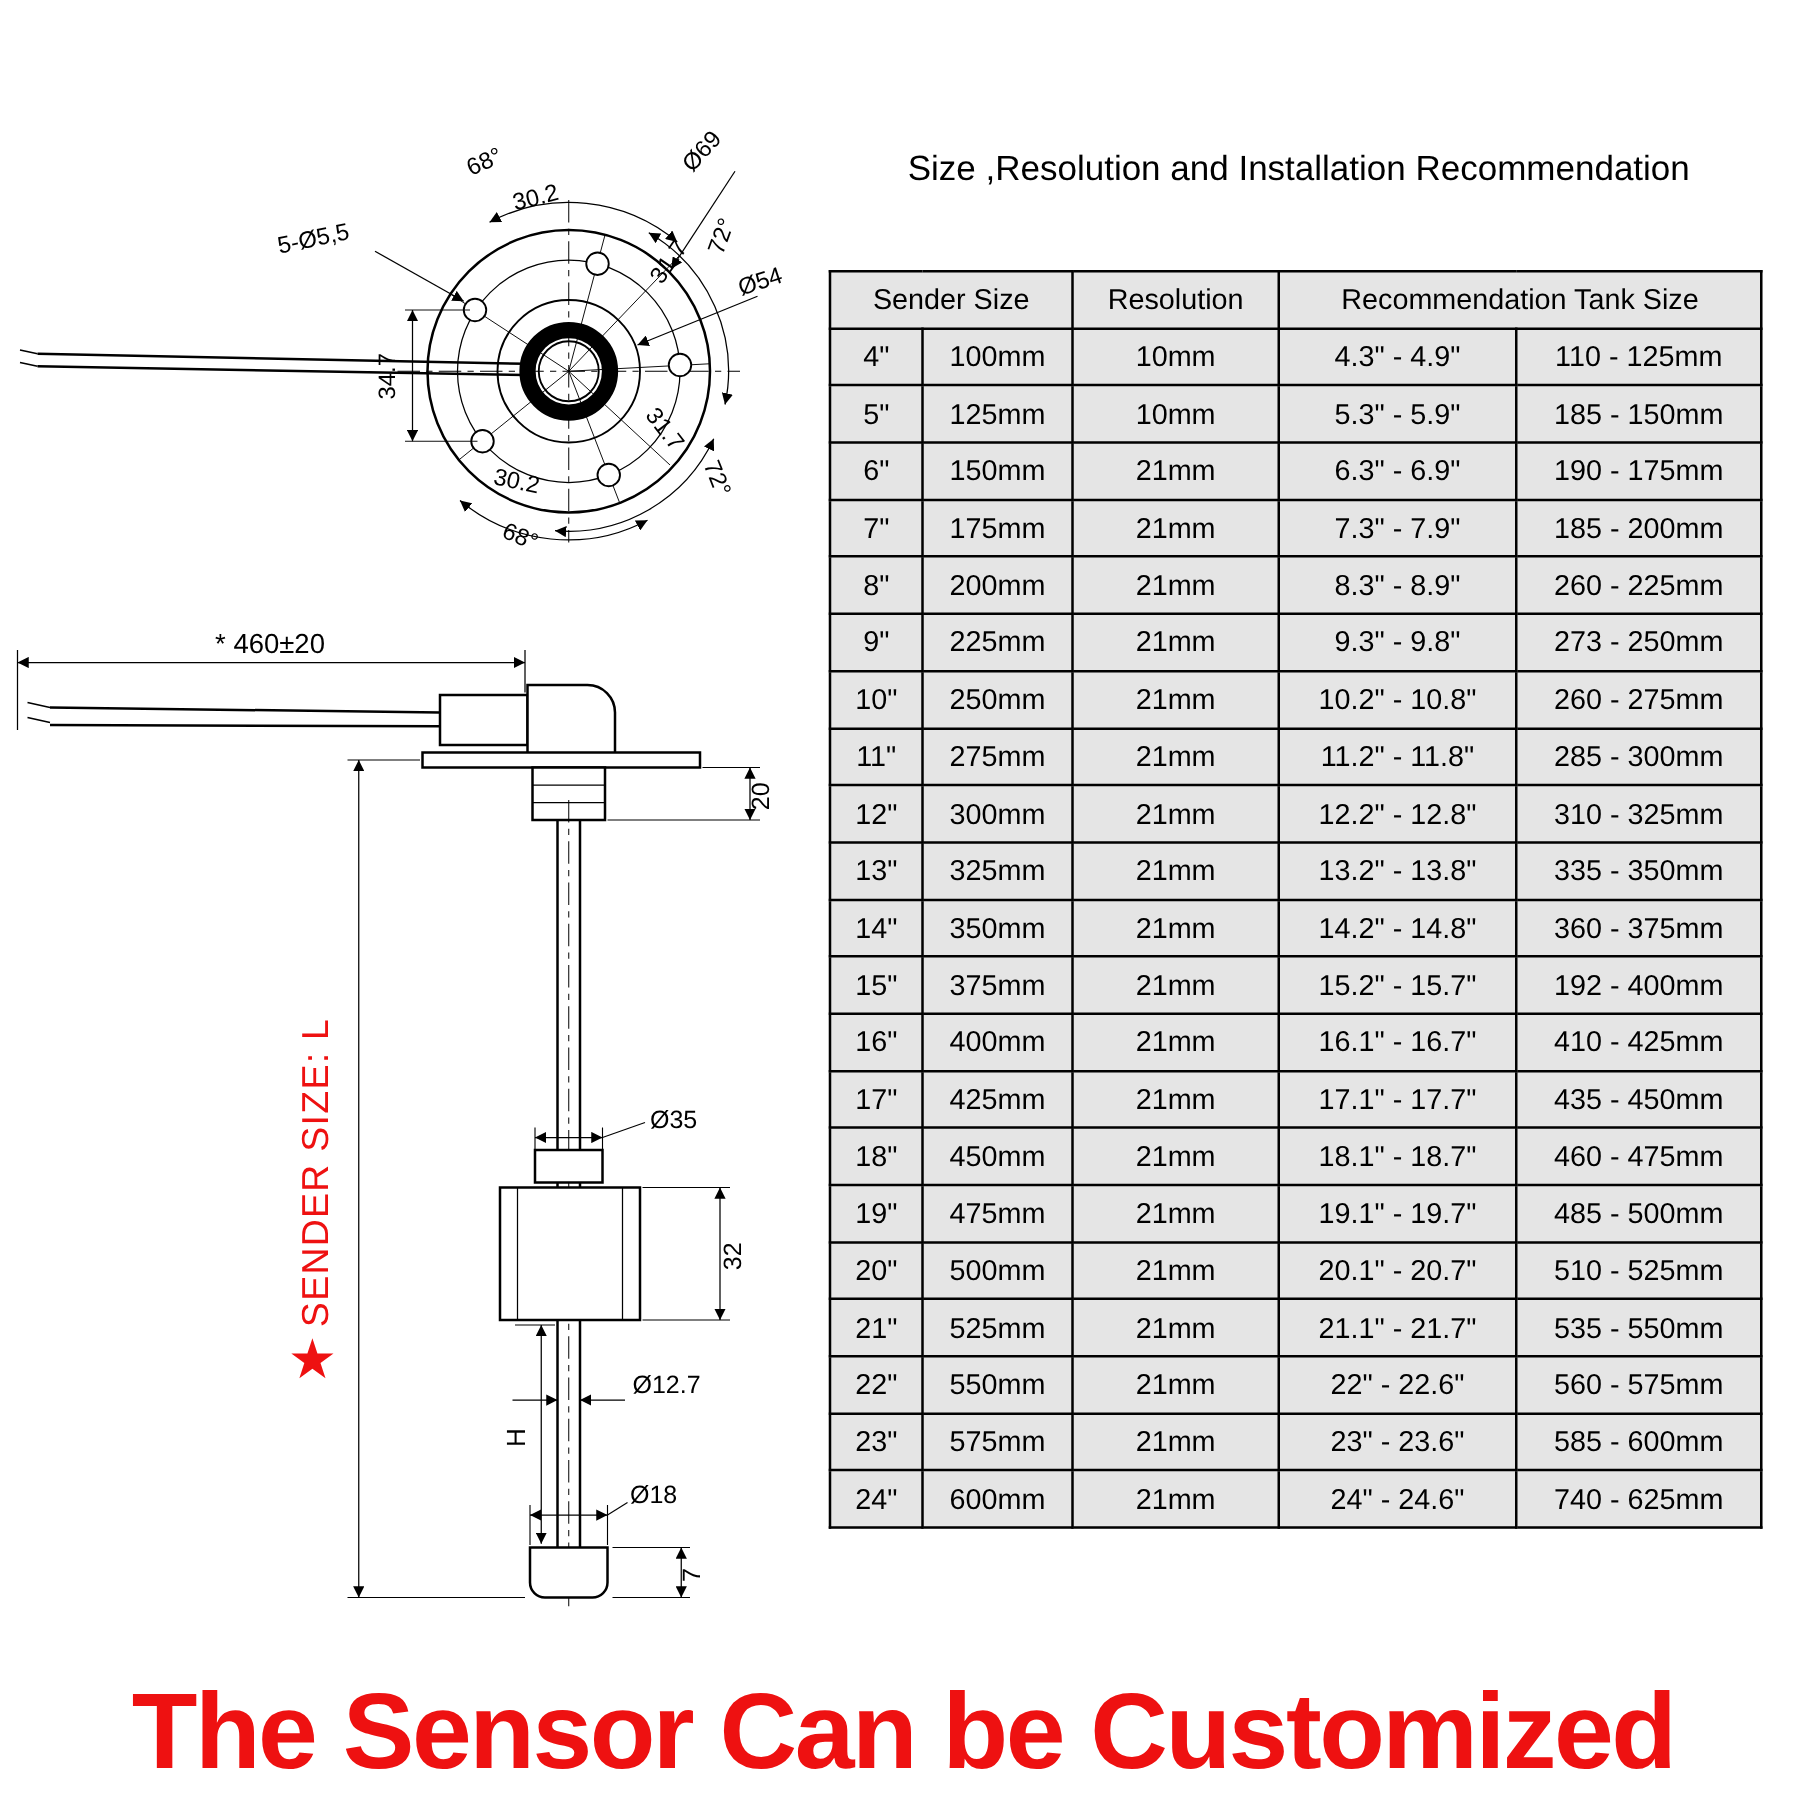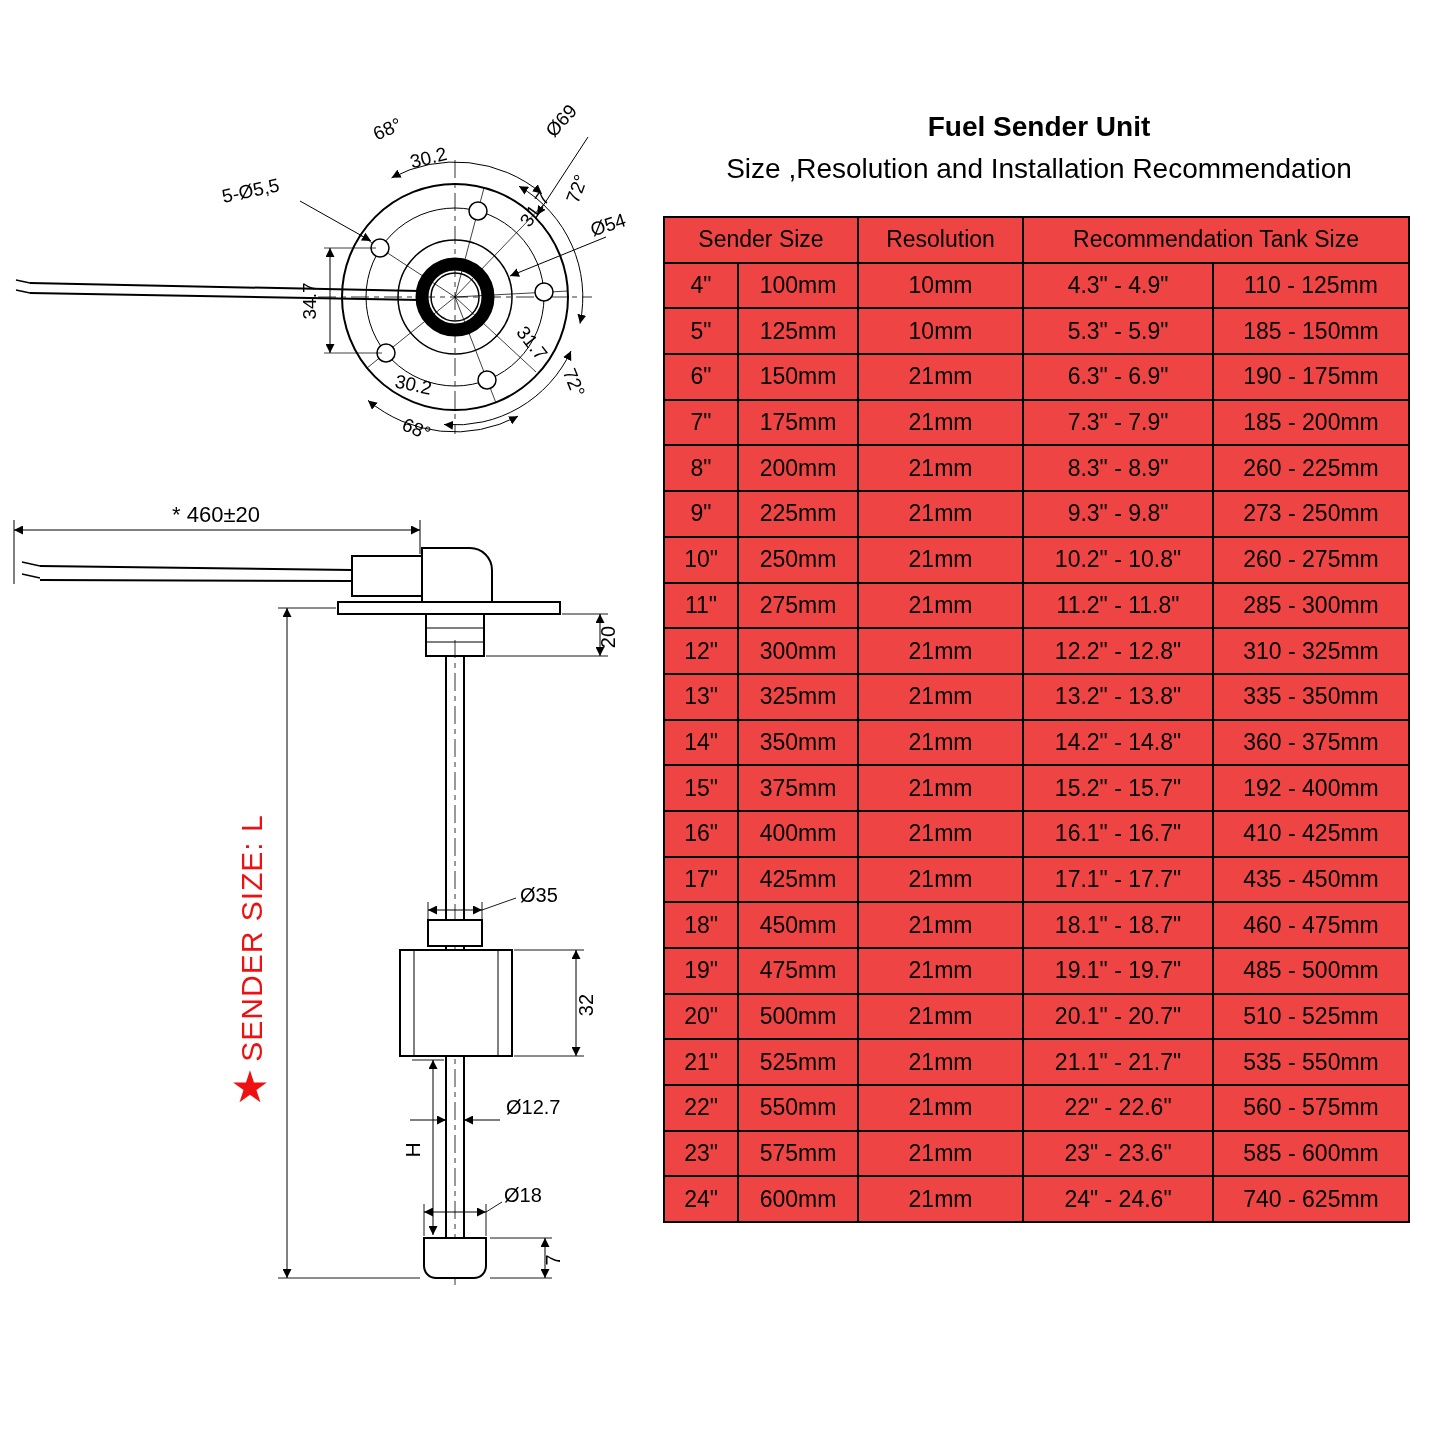--- a/index.html
+++ b/index.html
@@ -172,7 +172,6 @@
   </svg>
 
   <div class="title-block">
-    <div class="title-line1">Fuel Sender Unit</div>
     <div class="title-line2">Size ,Resolution and Installation Recommendation</div>
   </div>
 

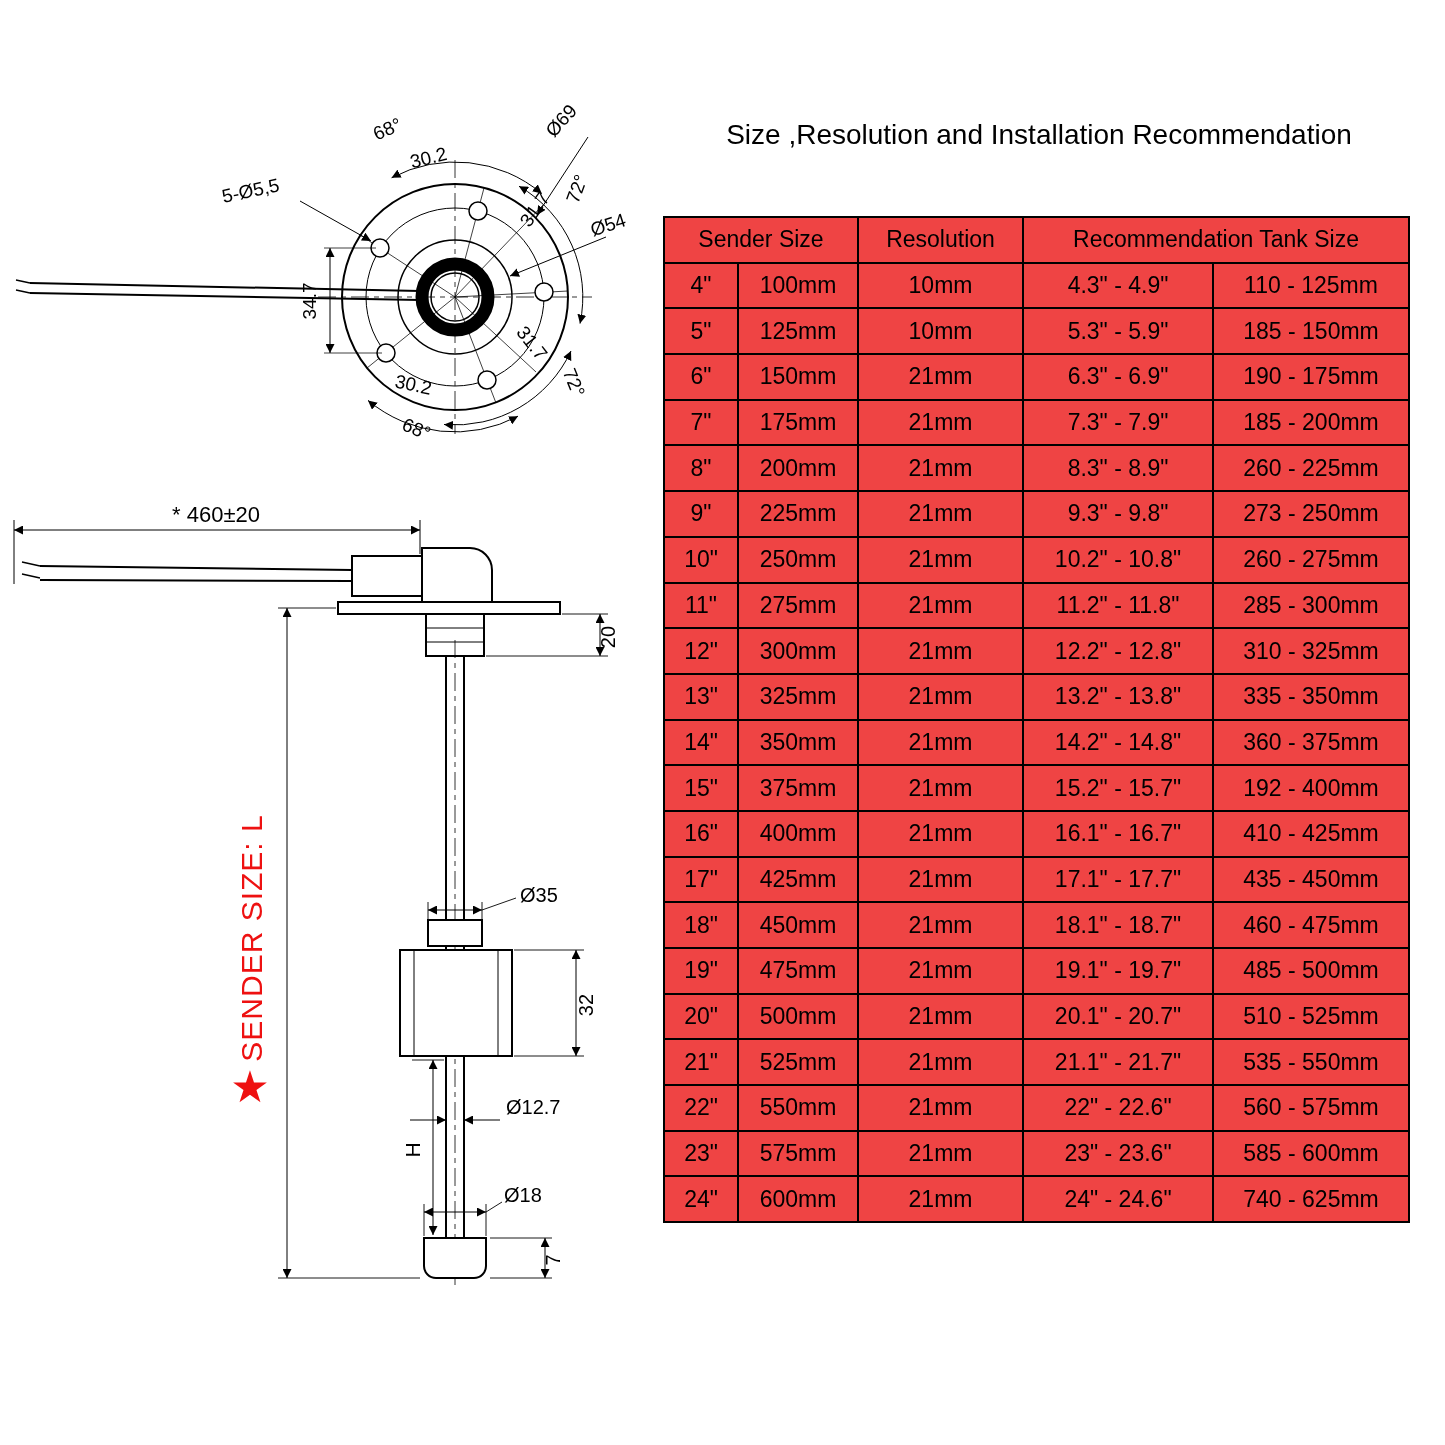--- a/index.html
+++ b/index.html
@@ -12,7 +12,7 @@
   .title-line1 { font-size:28px; font-weight:700; line-height:34px; }
   .title-line2 { font-size:28px; font-weight:400; line-height:34px; margin-top:8px; }
 
-  .spec-table { position:absolute; left:663px; top:216px; border-collapse:collapse; table-layout:fixed; background:#ef4444; }
+  .spec-table { position:absolute; left:663px; top:216px; border-collapse:collapse; table-layout:fixed; background:#e5e5e5; }
   .spec-table th, .spec-table td {
     border:2px solid #000; text-align:center; vertical-align:middle;
     font-size:23px; font-weight:400; color:#000; height:45.7px; padding:0 2px; white-space:nowrap;

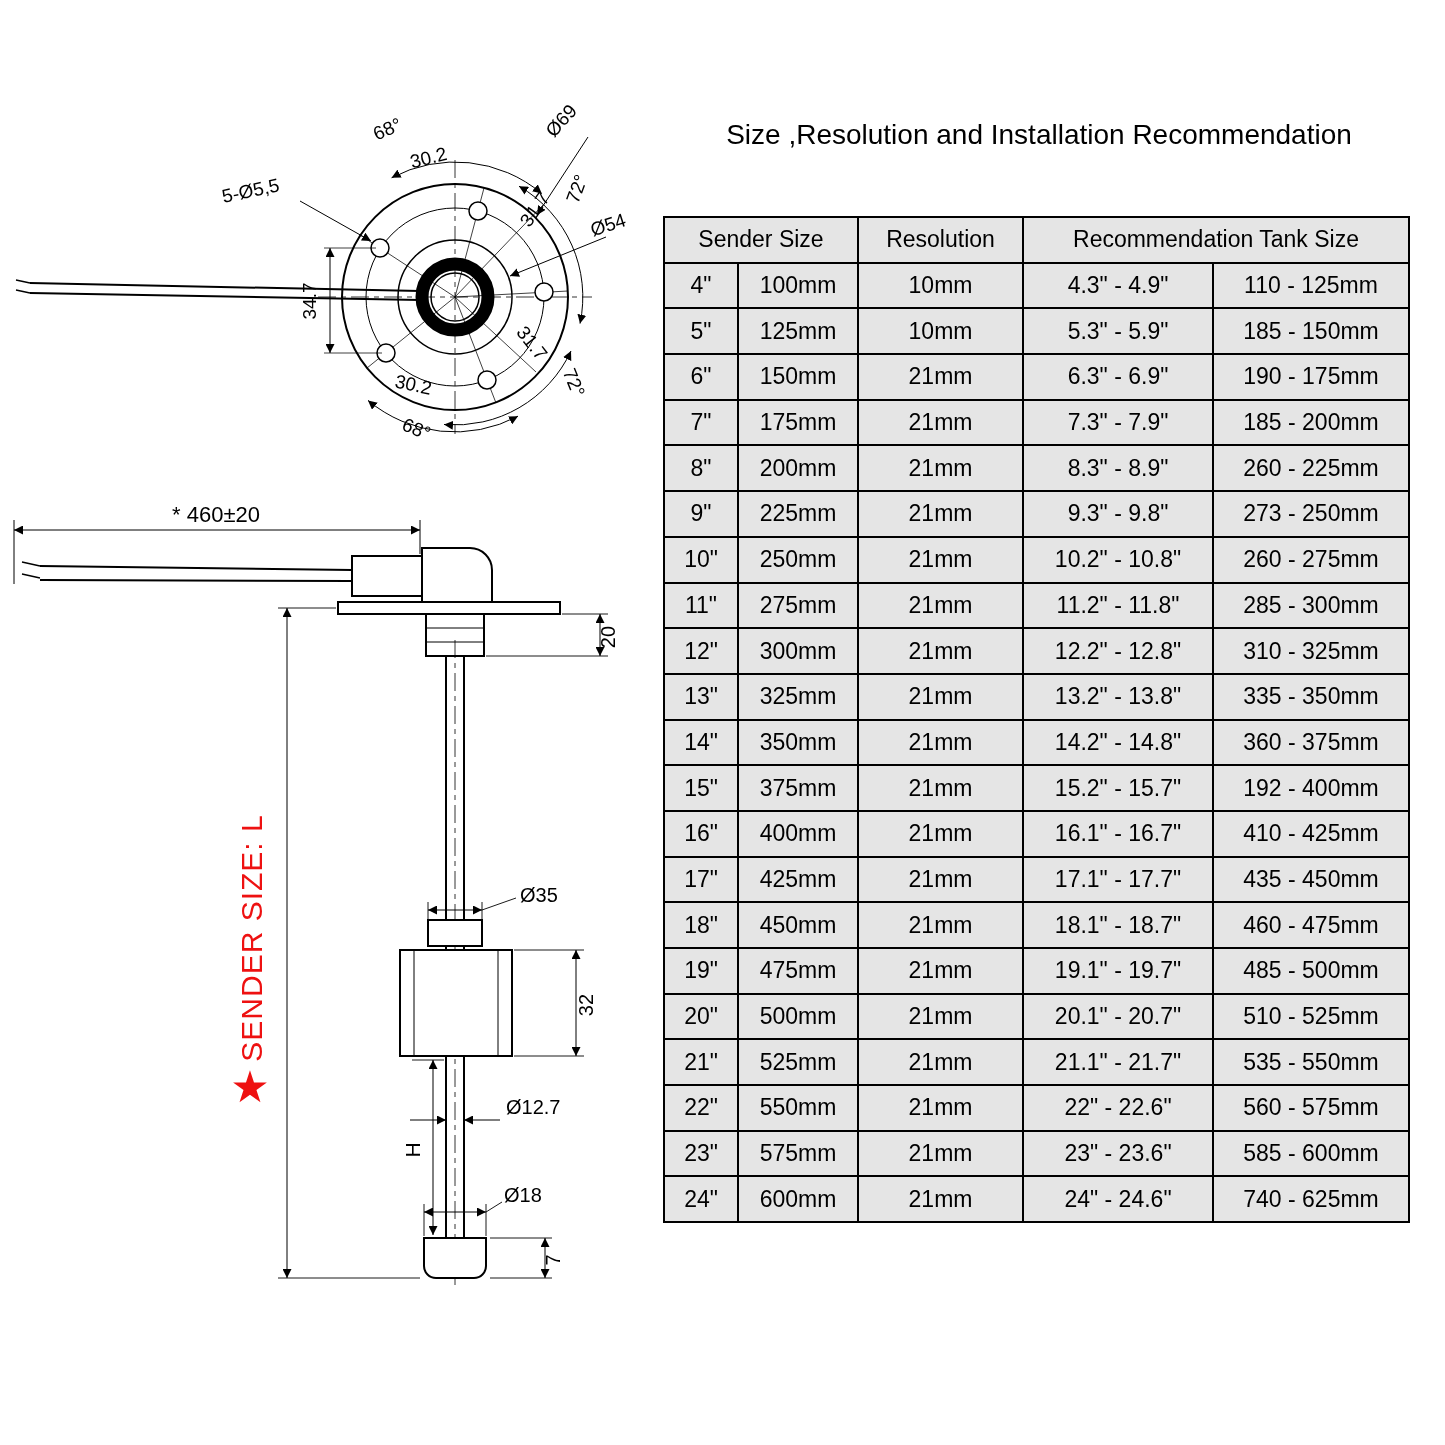--- a/index.html
+++ b/index.html
@@ -341,6 +341,7 @@
       </tbody>
   </table>
 
+  <div class="footer-text">The Sensor Can be Customized</div>
 
 </div>
 

